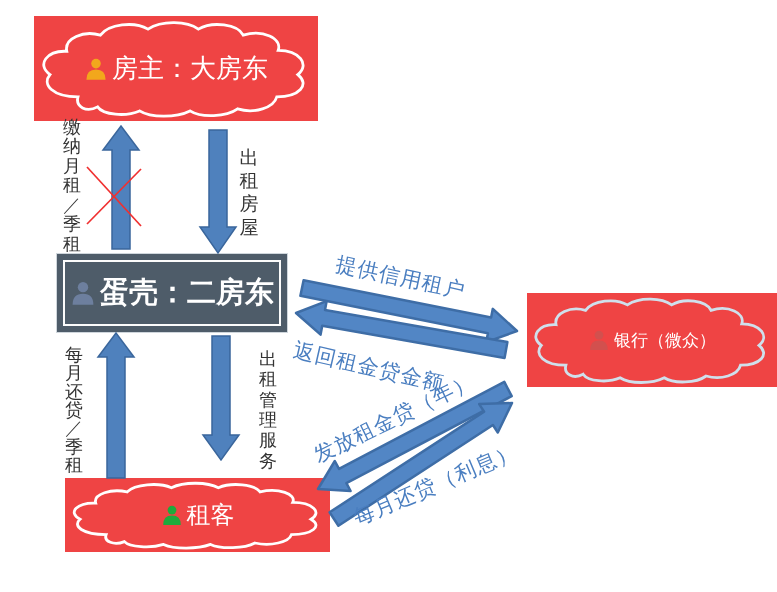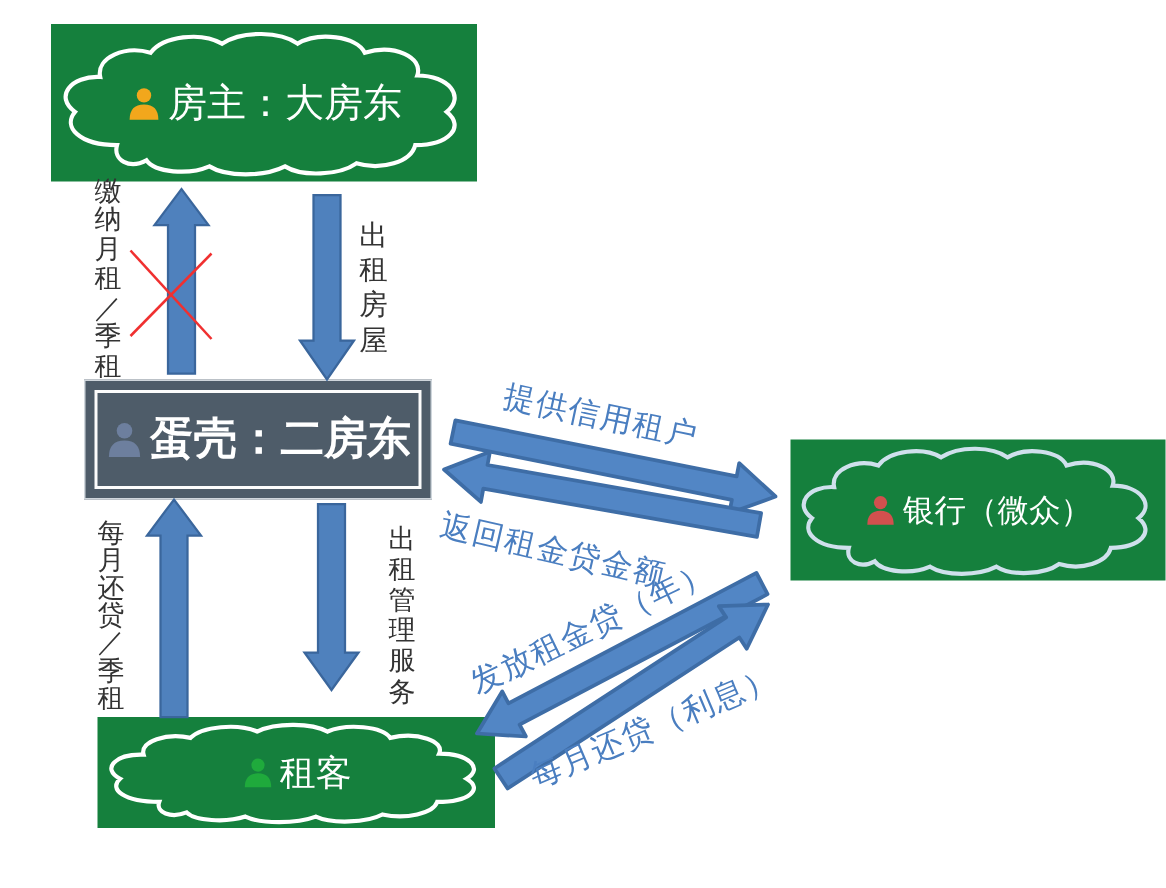--- a/index.html
+++ b/index.html
@@ -8,7 +8,7 @@
   .canvas{position:absolute;left:0;top:0;width:777px;height:592px;}
 
   
-  .panel{position:absolute;background:#15803d;}
+  .panel{position:absolute;background:#ef4444;}
   .panel svg.cloud{position:absolute;left:2px;top:2px;width:calc(100% - 4px);height:calc(100% - 4px);}
   .cloud path{fill:none;stroke:#ffffff;stroke-width:2.8;}
   .cloud.bank path{stroke:#cfe0ec;}

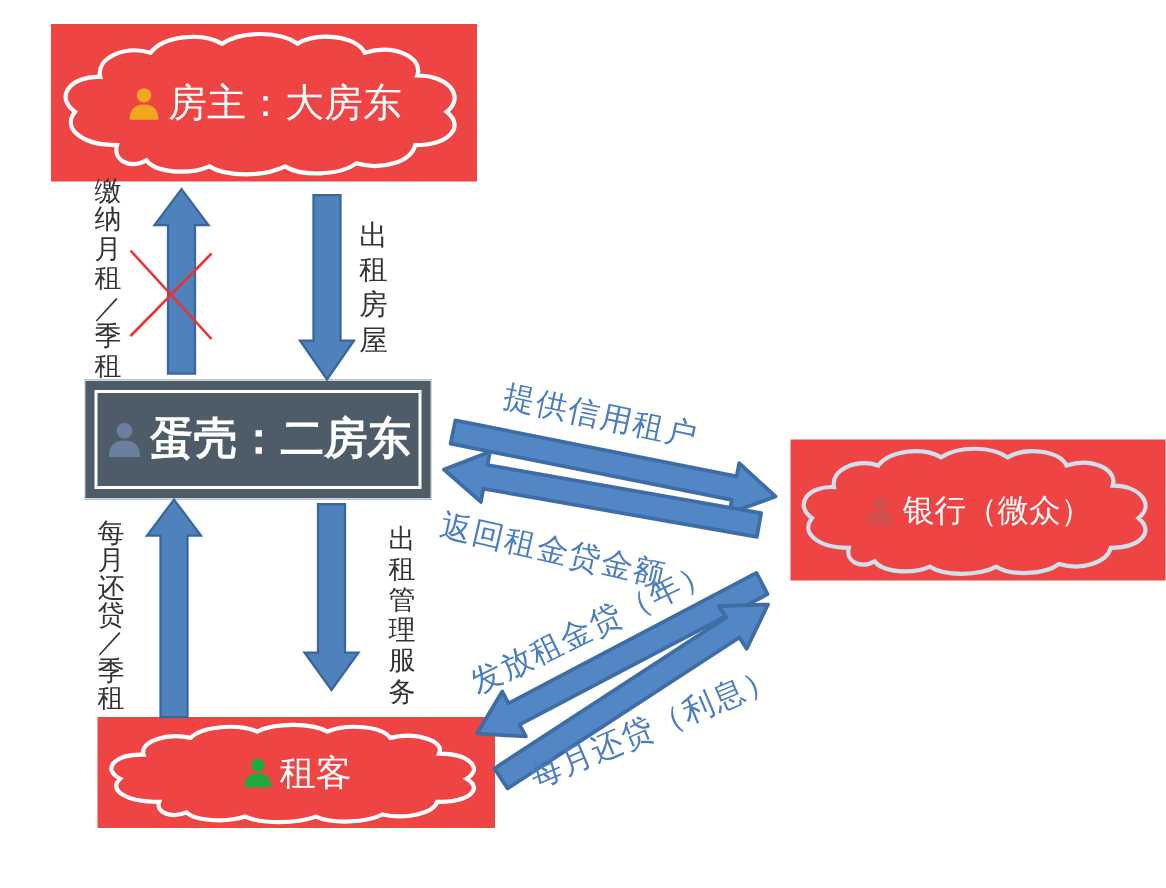--- a/index.html
+++ b/index.html
@@ -21,7 +21,7 @@
   #panel-tenant{left:65px;top:478px;width:265px;height:74px;}
   #panel-tenant .txt{font-size:24px;}
   #panel-bank{left:527px;top:293px;width:250px;height:94px;}
-  #panel-bank .txt{font-size:21px;}
+  #panel-bank .txt{font-size:17px;}
 
   
   #box-danke{position:absolute;left:56px;top:253px;width:230px;height:78px;

